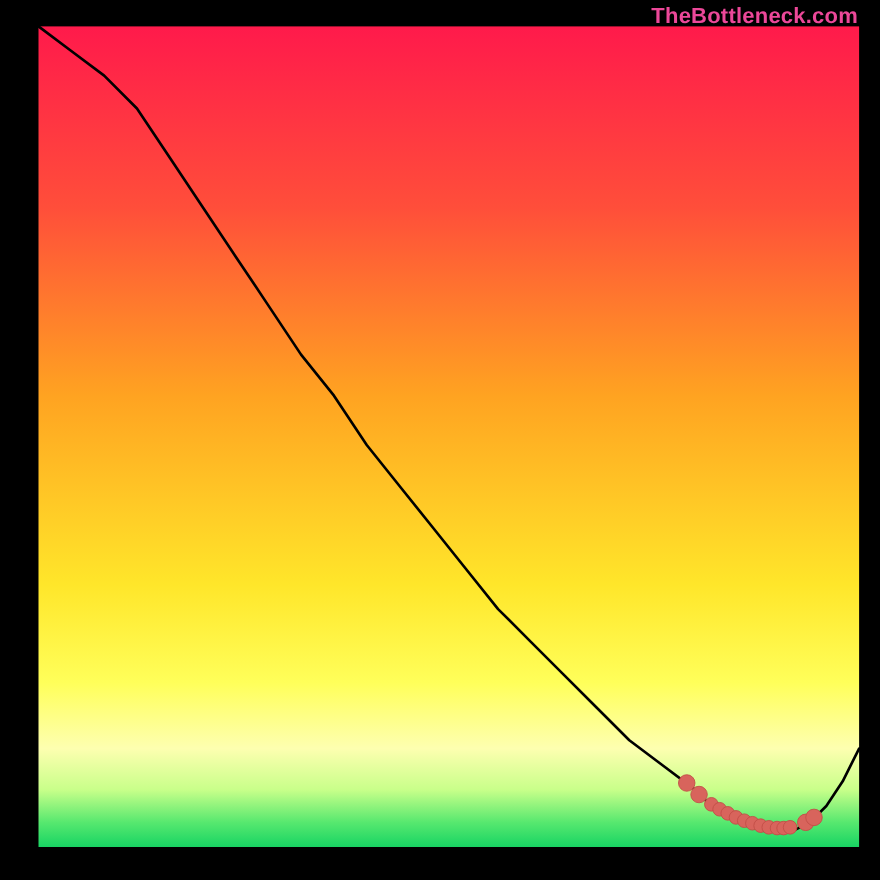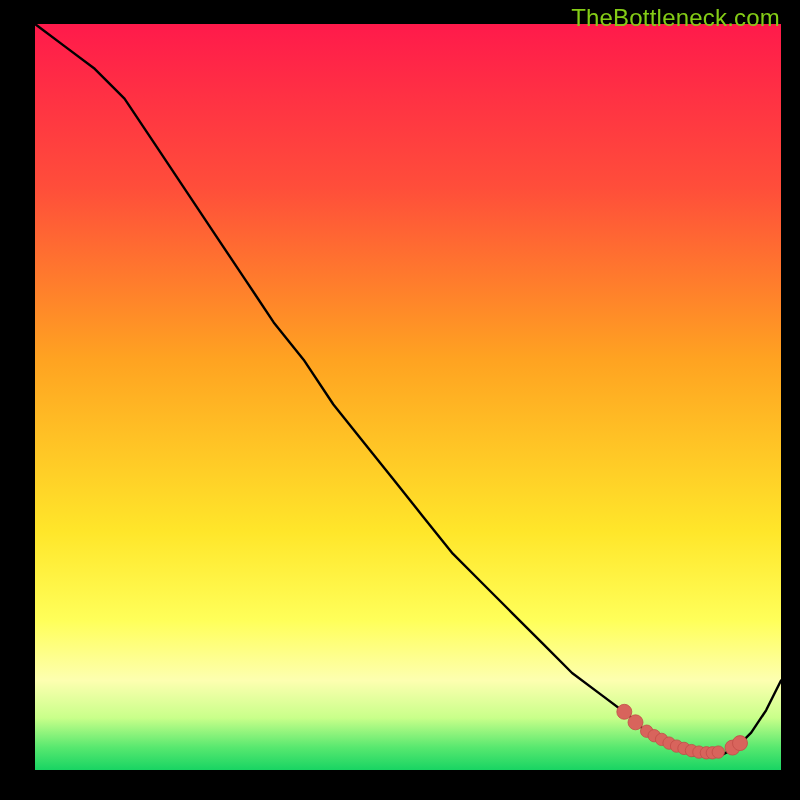--- a/index.html
+++ b/index.html
@@ -37,10 +37,10 @@
     position: absolute;
     top: 4px;
     right: 20px;
-    color: #84cc16;
-    font-size: 24px;
+    color: #ec4899;
+    font-size: 20px;
     letter-spacing: 0.2px;
-    font-weight: 400;
+    font-weight: 700;
   }
 </style>
 </head>

